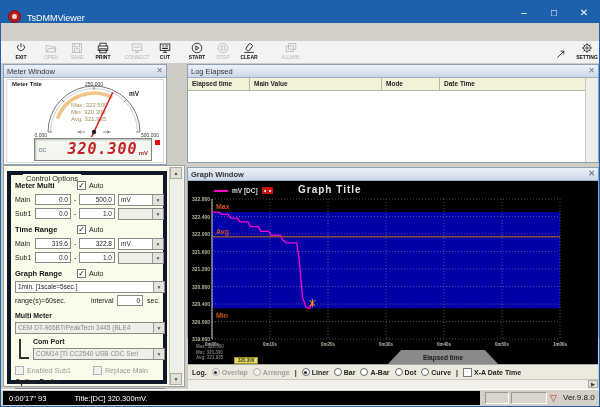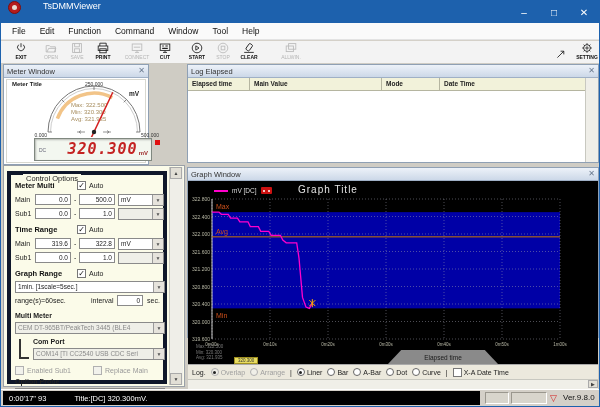--- a/index.html
+++ b/index.html
@@ -5,7 +5,7 @@
   html,body{margin:0;padding:0;background:#9aa7b8;font-family:"Liberation Sans",sans-serif;}
   #app{position:relative;width:600px;height:407px;background:#d4d0c8;border:1px solid #1d61ad;box-sizing:border-box;overflow:hidden;}
   
-  #titlebar{position:absolute;left:0;top:0;width:100%;height:22px;background:#1d61ad;color:#fff;display:flex;align-items:flex-start;gap:16px;}
+  #titlebar{position:absolute;left:0;top:0;width:100%;height:22px;background:#1d61ad;color:#fff;display:flex;align-items:flex-end;}
   #titlebar .appicon{width:13px;height:13px;border-radius:50%;background:#b51c1c;margin:0 6px 0 7px;border:1px solid #7d0f0f;box-sizing:border-box;position:relative;}
   #titlebar .appicon::after{content:"";position:absolute;left:3px;top:3px;width:5px;height:5px;border-radius:50%;background:#e8dcd0;}
   #titlebar .title{font-size:9px;}

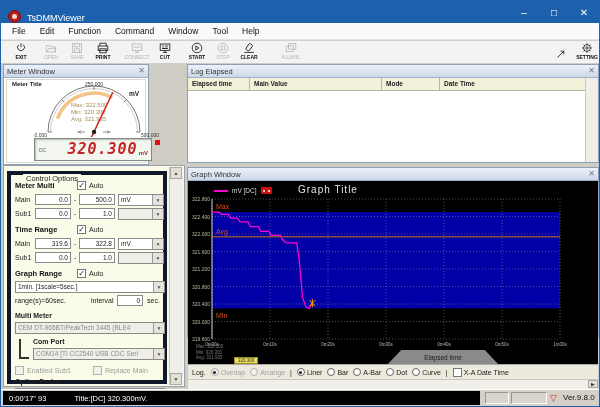--- a/index.html
+++ b/index.html
@@ -103,15 +103,6 @@
     </div>
   </div>
 
-  <div id="menubar">
-    <span class="menuitem">File</span>
-    <span class="menuitem">Edit</span>
-    <span class="menuitem">Function</span>
-    <span class="menuitem">Command</span>
-    <span class="menuitem">Window</span>
-    <span class="menuitem">Tool</span>
-    <span class="menuitem">Help</span>
-  </div>
 
   <div id="toolbar">
     <div class="tbtn" style="left:6px">

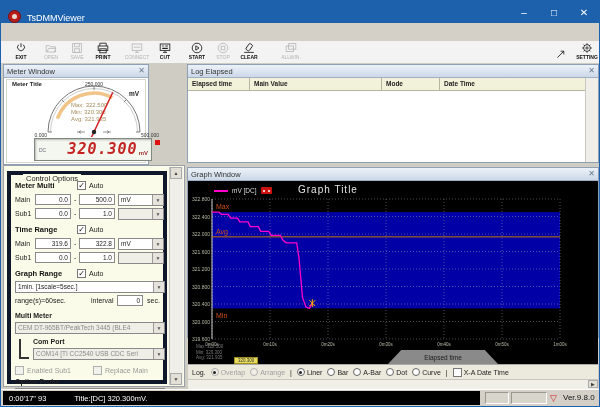--- a/index.html
+++ b/index.html
@@ -220,7 +220,7 @@
 
   <div id="workspace">
 
-    <div class="childwin" style="left:2px;top:1px;width:146px;height:101px;">
+    <div class="childwin" style="left:2px;top:1px;width:164px;height:101px;">
       <div class="childbar">
         <span class="ctitle">Meter Window</span>
         <span class="cx">✕</span>

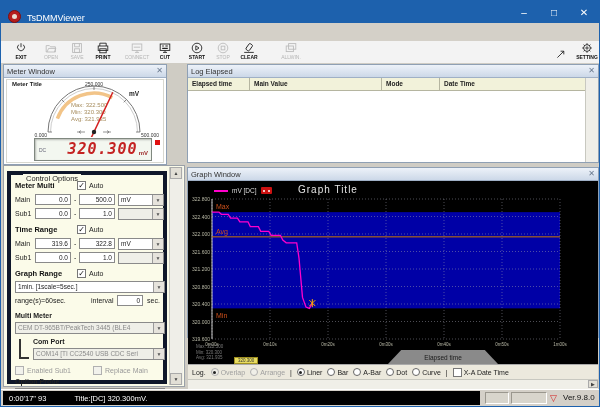--- a/index.html
+++ b/index.html
@@ -342,7 +342,7 @@
       </div>
     </div>
 
-    <div class="childwin" style="left:186px;top:104px;width:412px;height:171px;background:#000;">
+    <div class="childwin" style="left:186px;top:104px;width:412px;height:171px;background:#000;font-weight:bold;">
       <div class="childbar">
         <span class="ctitle">Graph Window</span>
         <span class="cx">✕</span>

